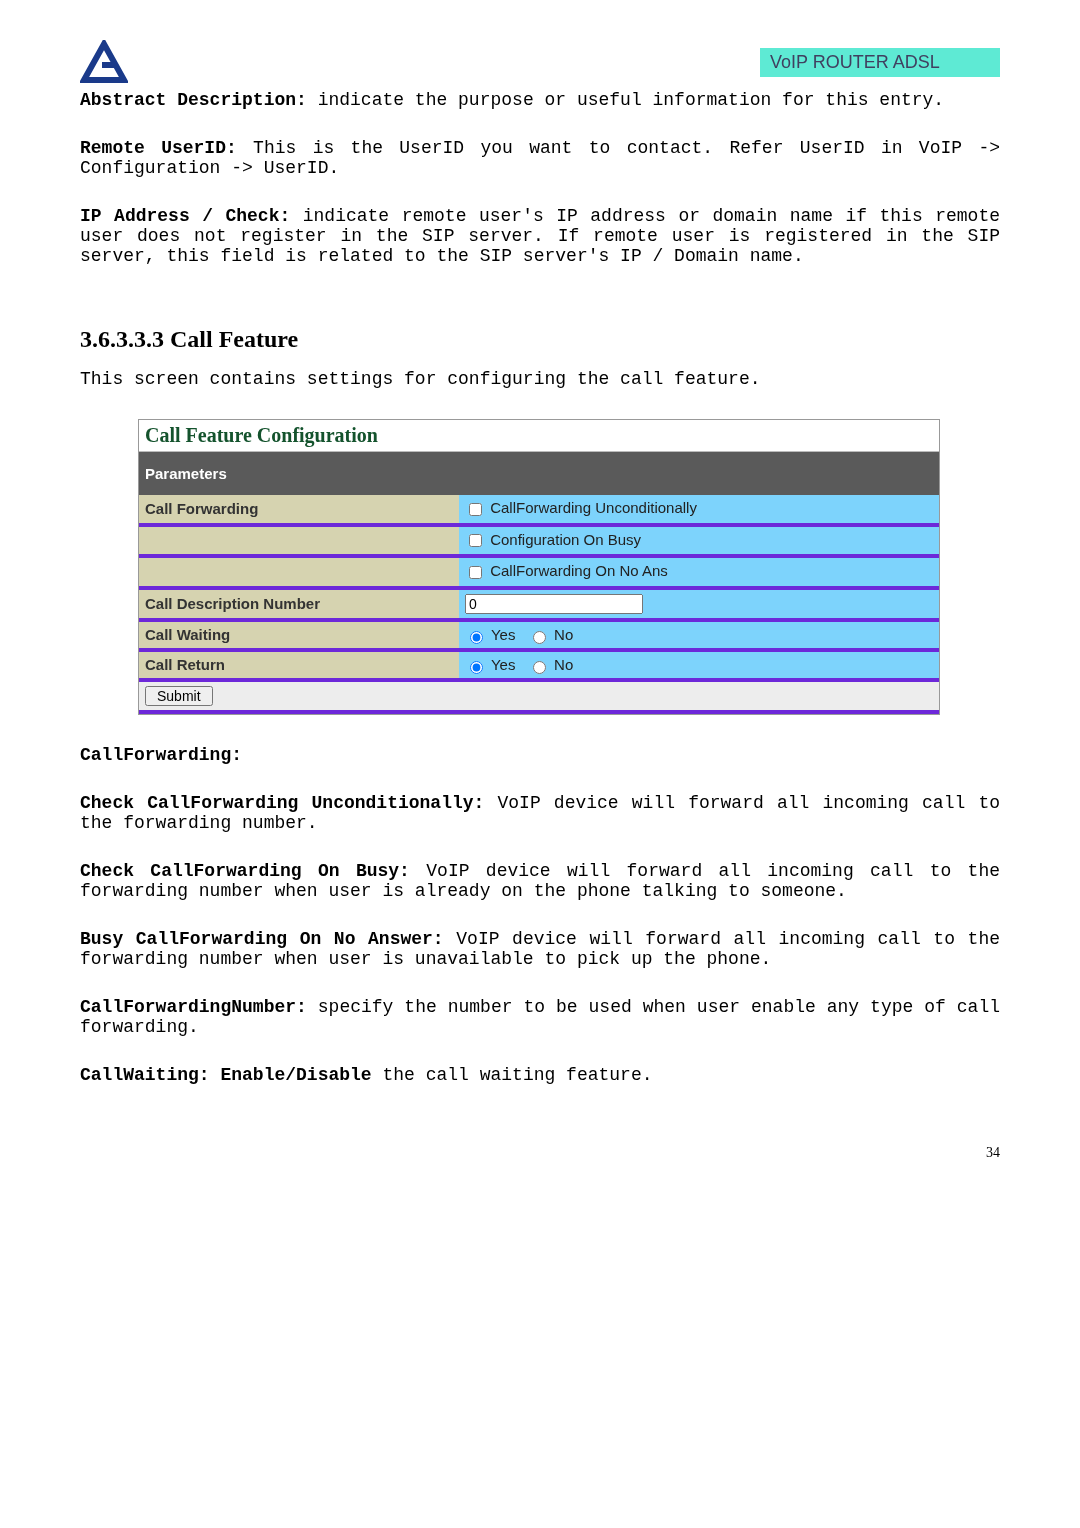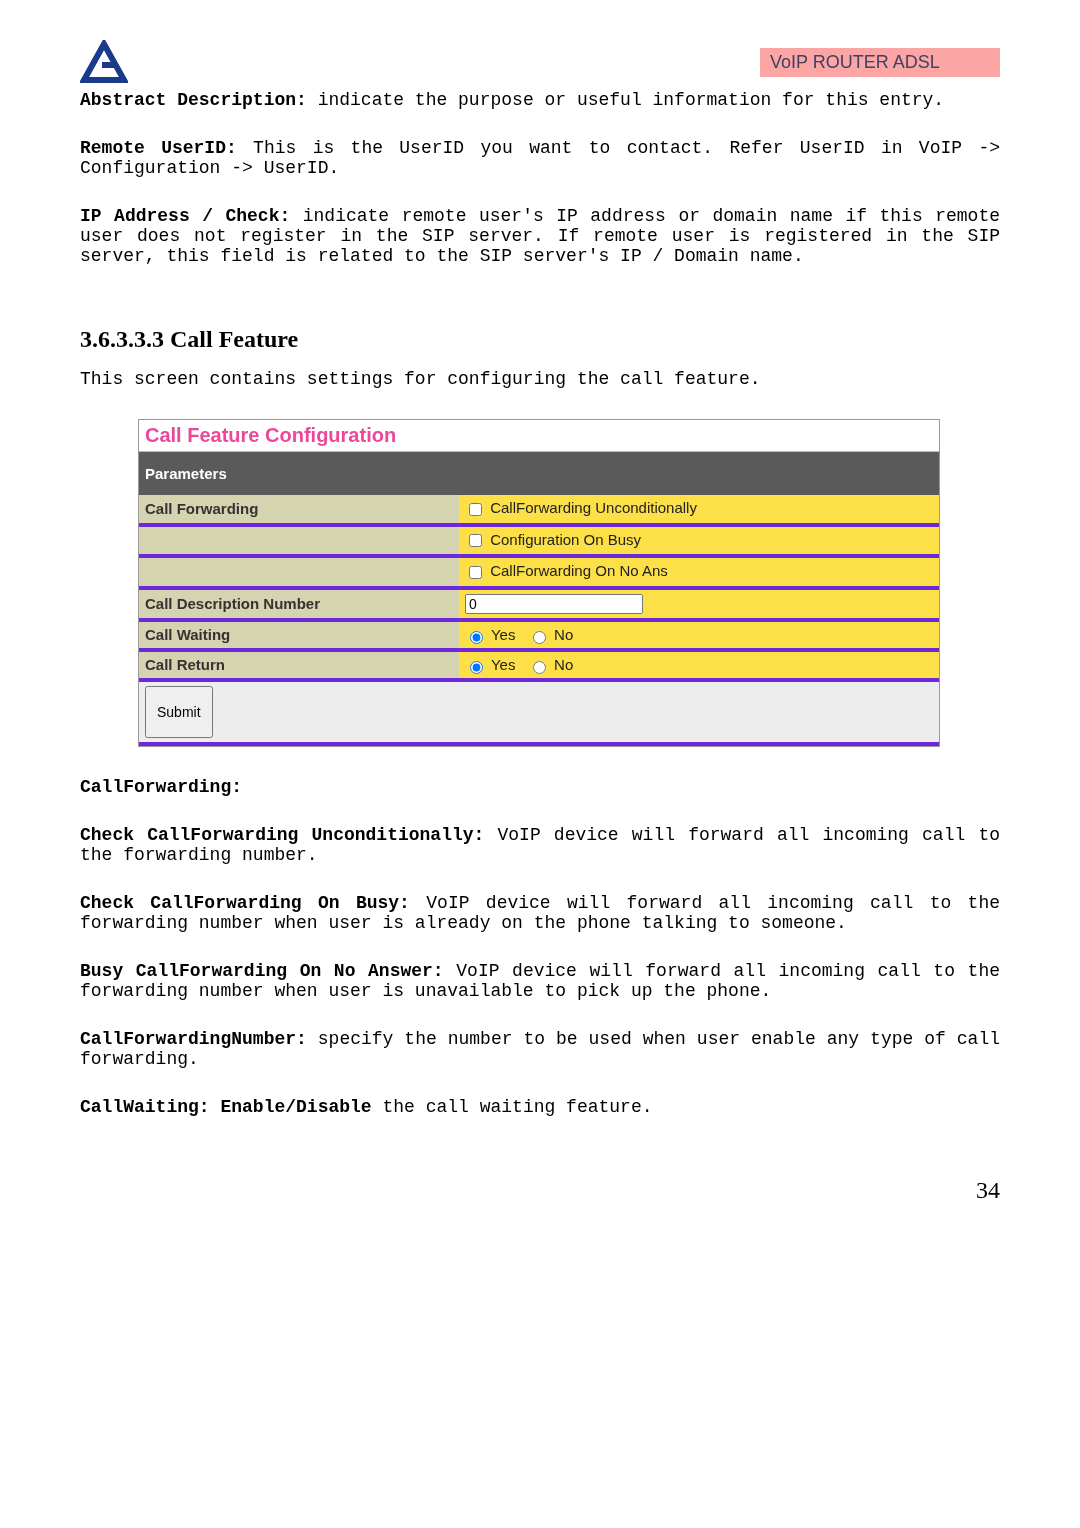--- a/index.html
+++ b/index.html
@@ -24,7 +24,7 @@
     position: relative;
   }
   .brand-bar {
-    background: #fca5a5;
+    background: #5eead4;
     color: #404060;
     font-family: Arial, sans-serif;
     font-size: 18px;

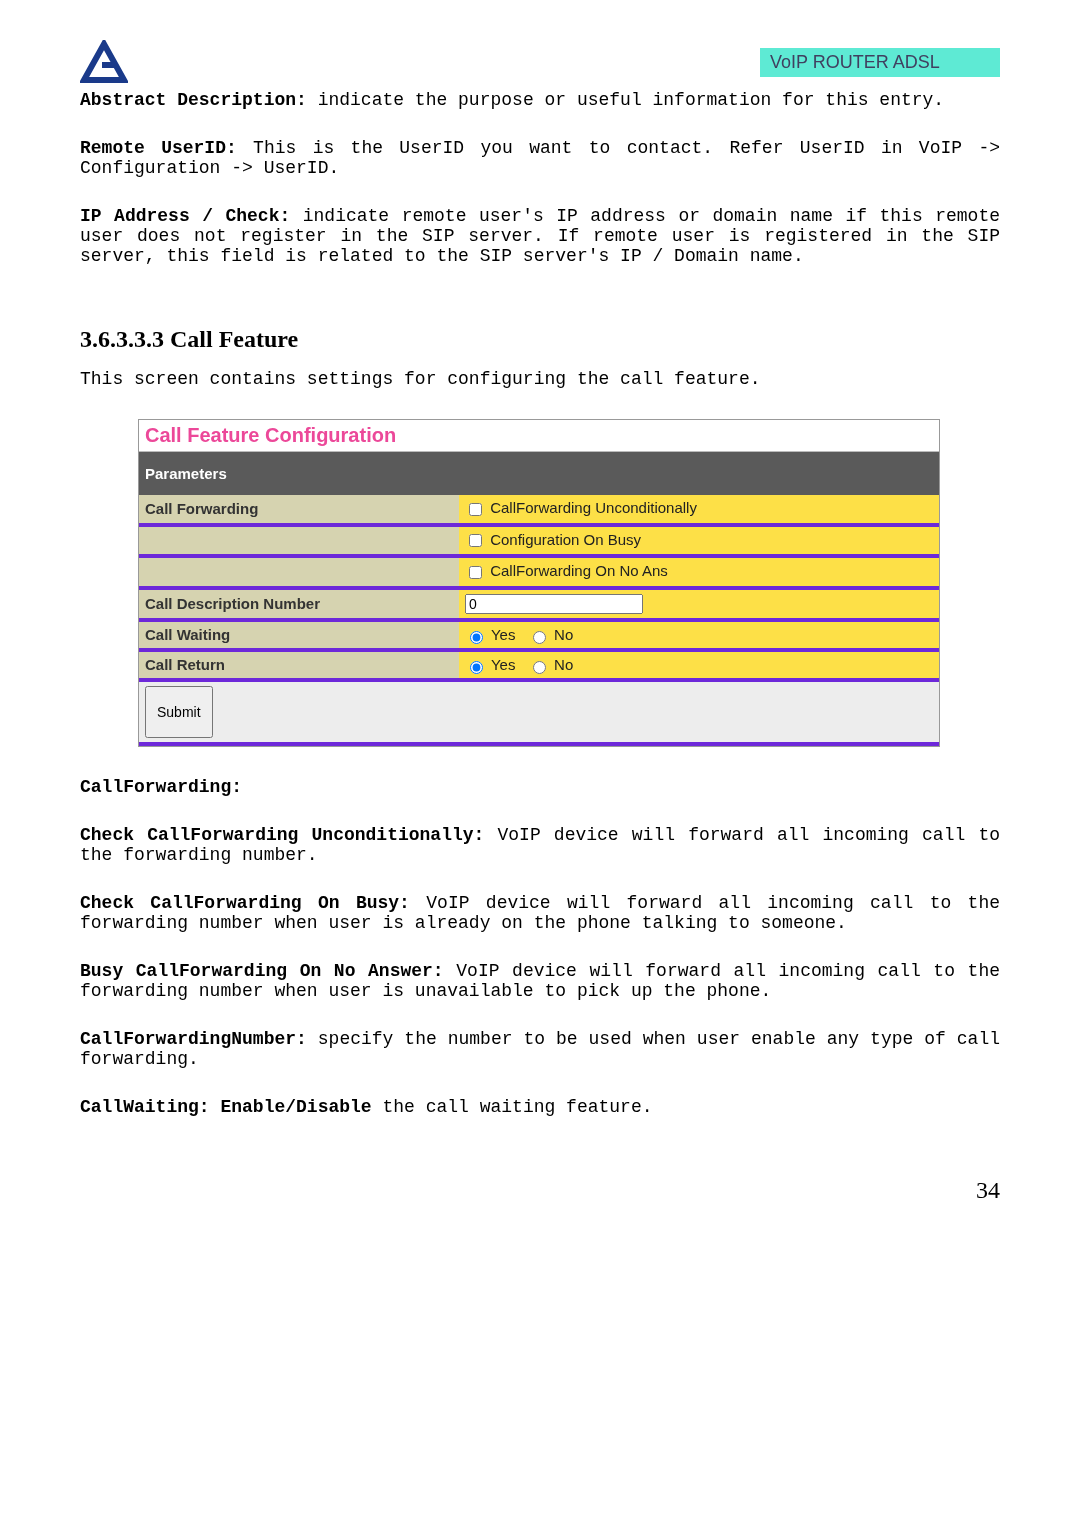--- a/index.html
+++ b/index.html
@@ -52,8 +52,9 @@
     font-weight: bold;
     font-size: 20px;
     padding: 4px 6px;
-    color: #ec4899;
+    color: #14532d;
     border-bottom: 1px solid #bbb;
+    font-family: Liberation Serif, serif;
   }
   .cfg-params {
     background: #5a5a5a;

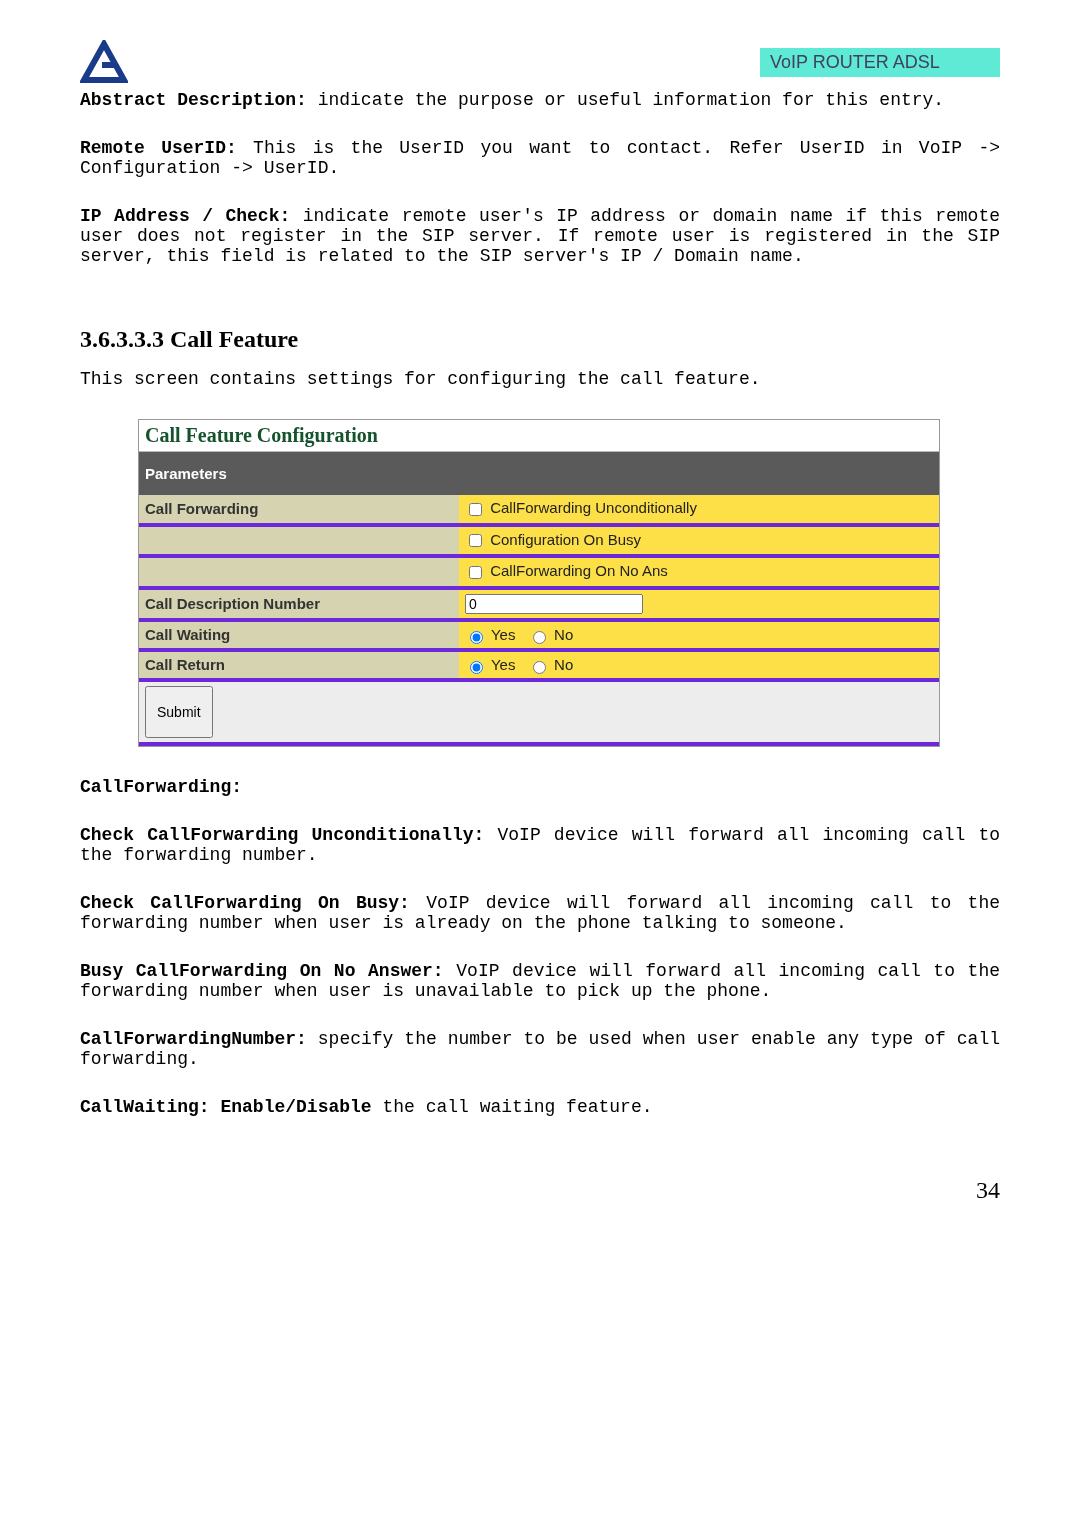--- a/index.html
+++ b/index.html
@@ -79,7 +79,7 @@
     font-weight: bold;
   }
   td.value-cell {
-    background: #fde047;
+    background: #7dd3fc;
     color: #222;
   }
   input[type="checkbox"], input[type="radio"] {

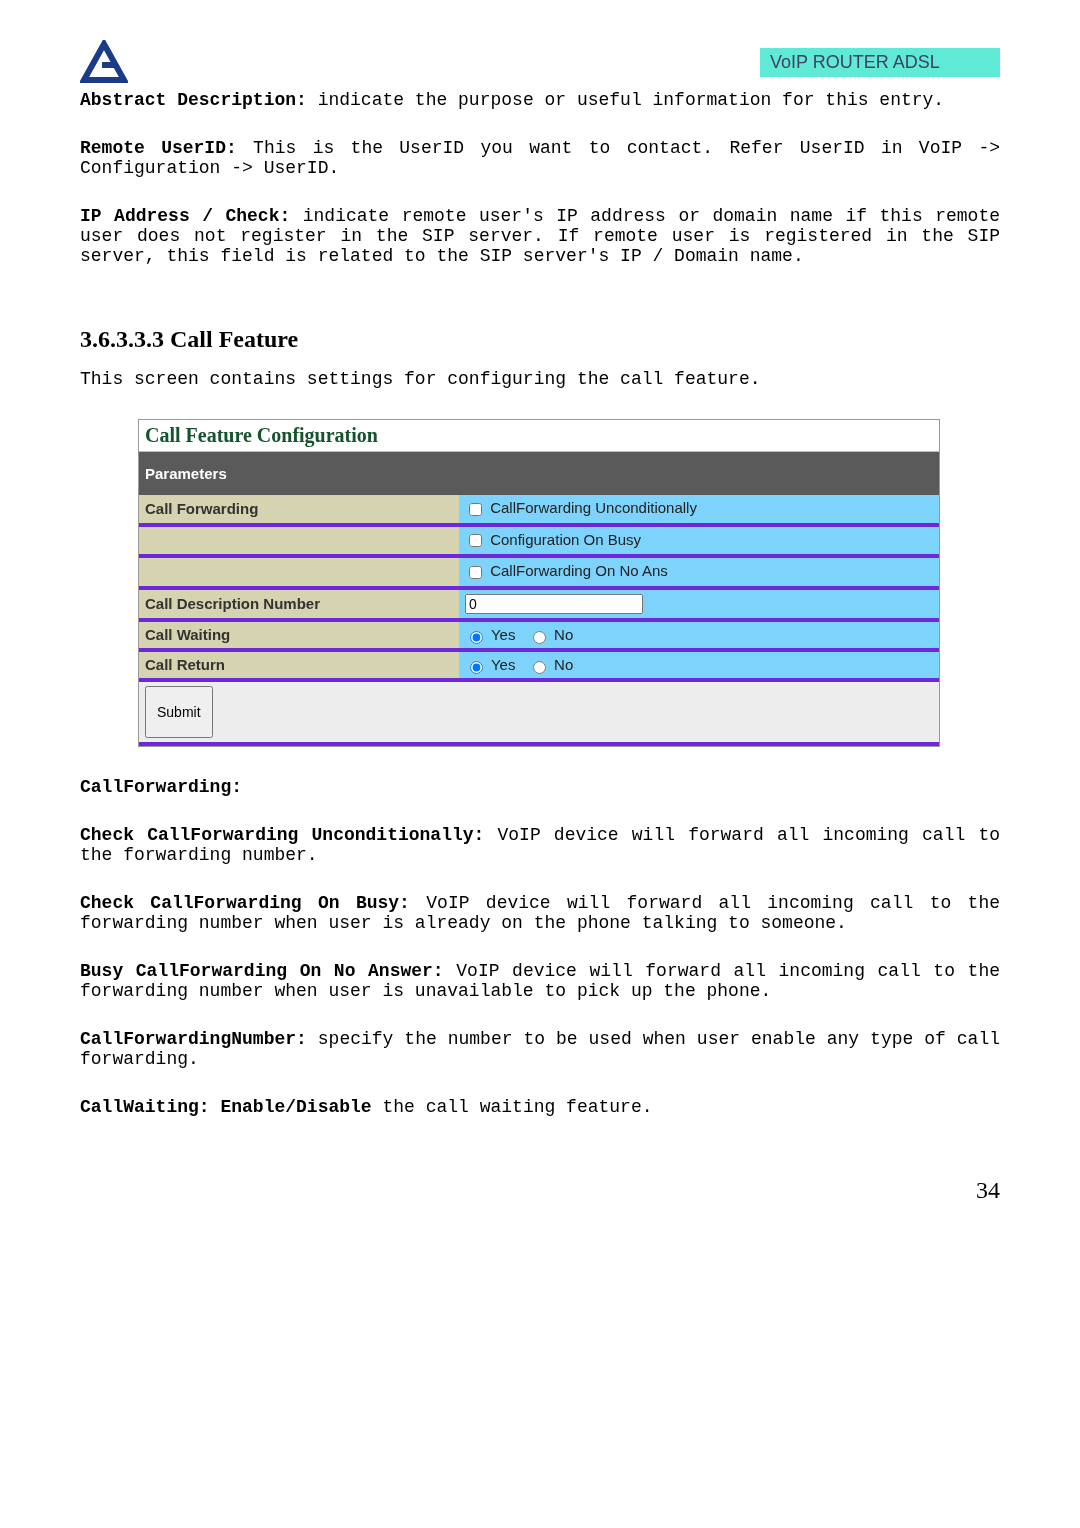--- a/index.html
+++ b/index.html
@@ -99,7 +99,7 @@
   button.submit {
     font-family: Arial, sans-serif;
     font-size: 14px;
-    padding: 16px 10px;
+    padding: 0 10px;
   }
   .pagenum {
     text-align: right;

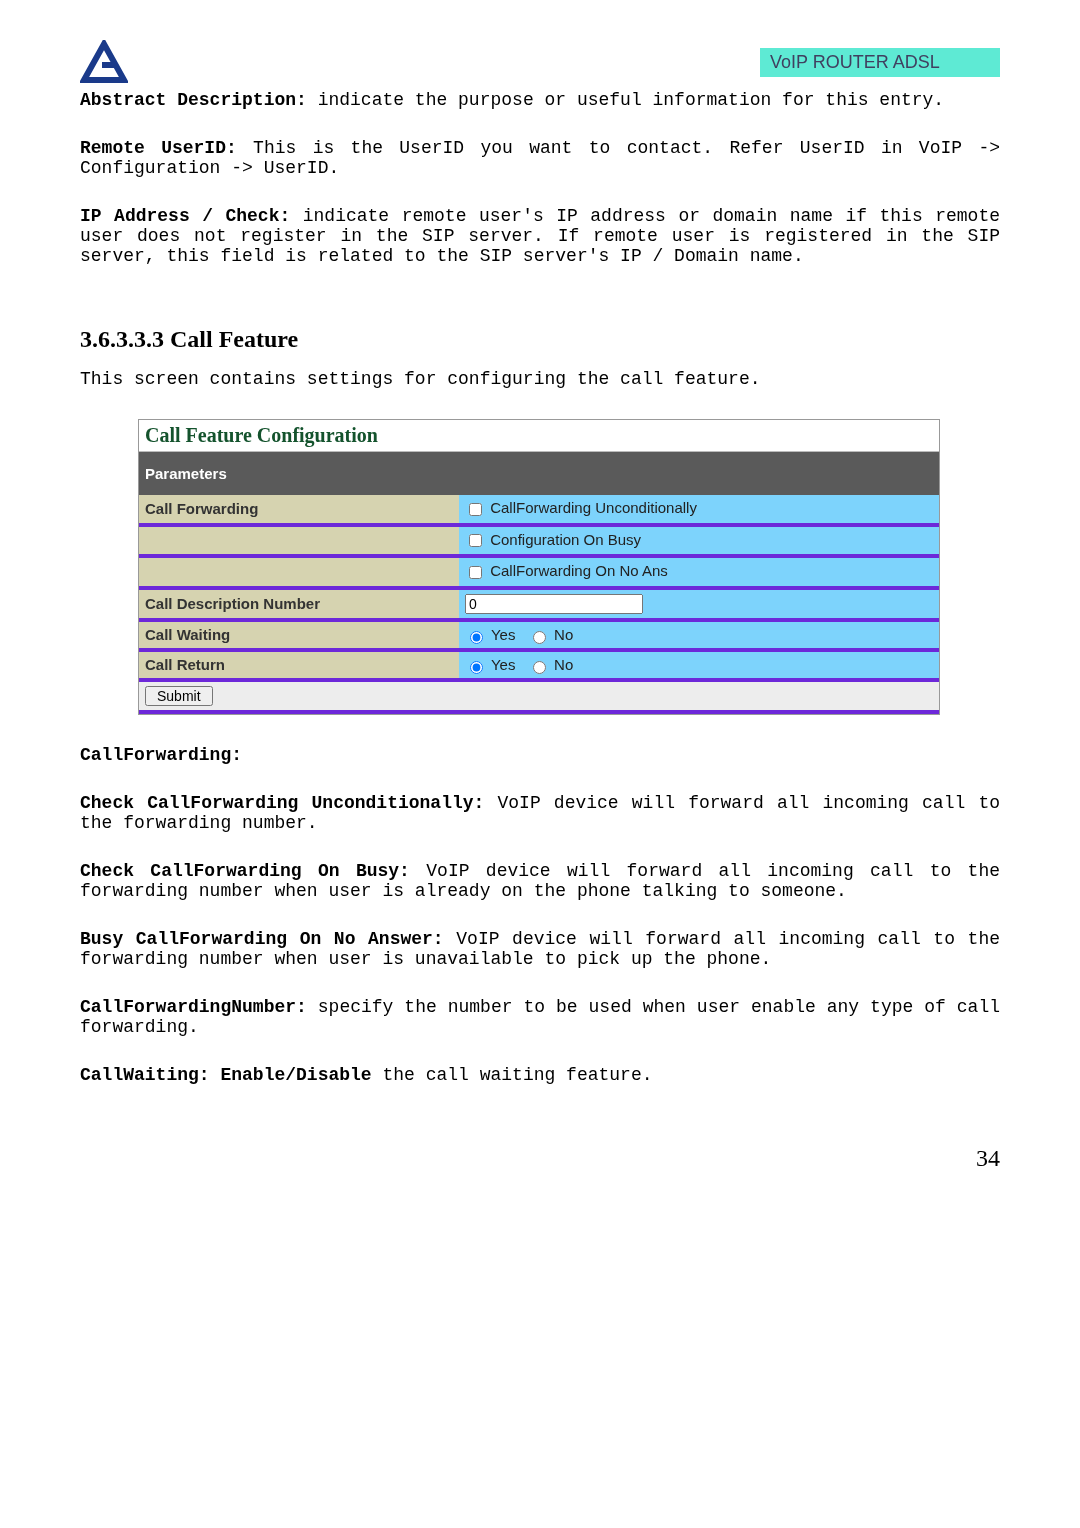--- a/index.html
+++ b/index.html
@@ -104,7 +104,7 @@
   .pagenum {
     text-align: right;
     margin-top: 60px;
-    font-size: 24px;
+    font-size: 14px;
   }
 </style>
 </head>

